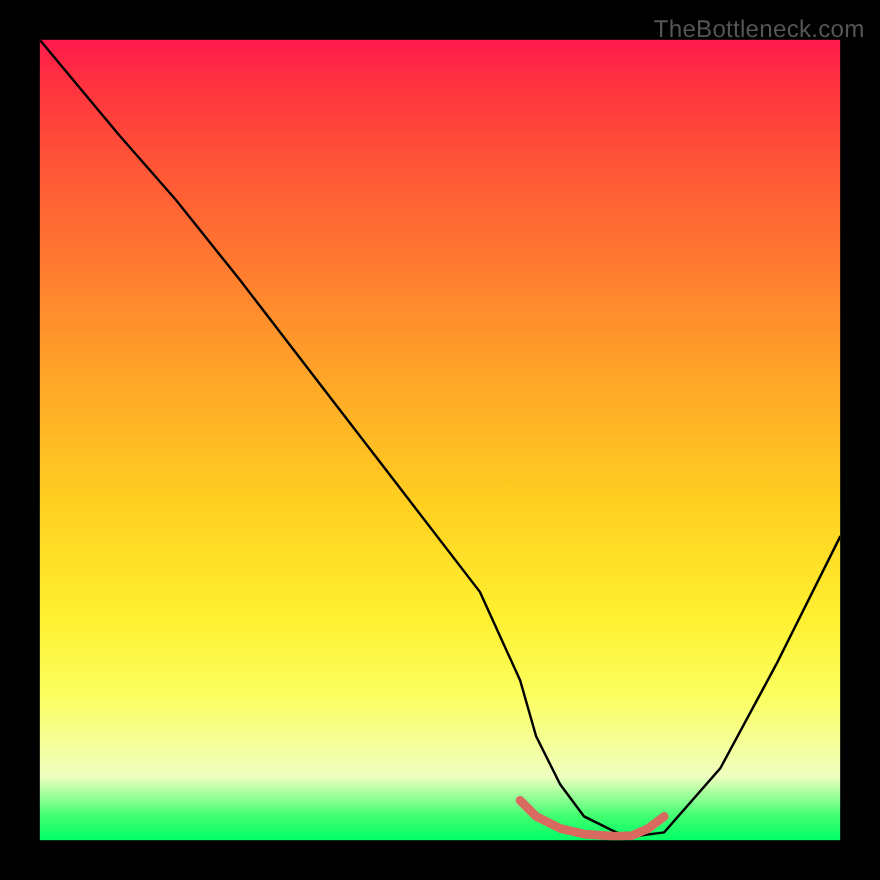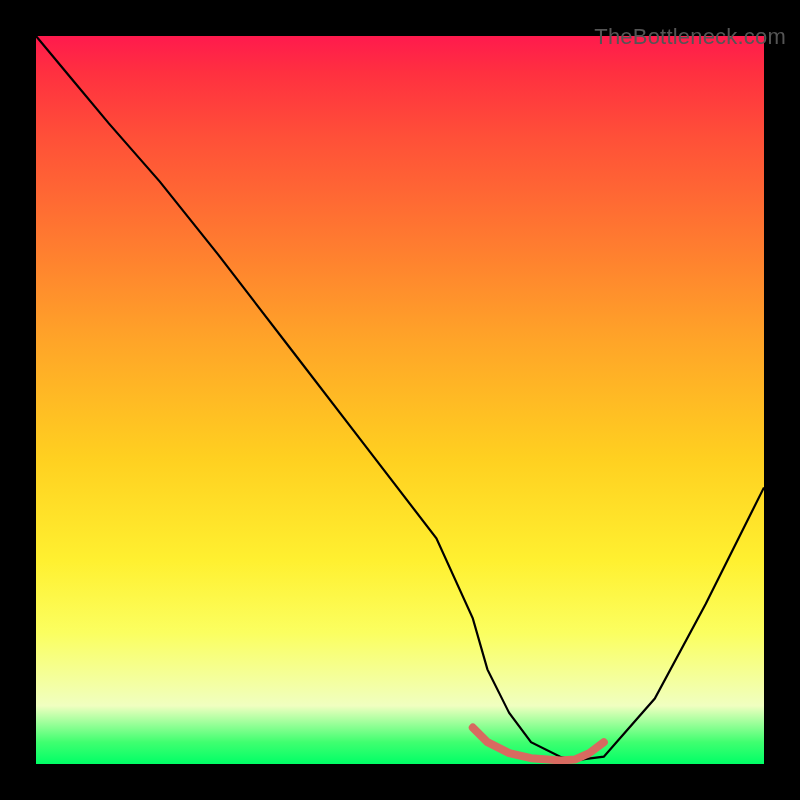--- a/index.html
+++ b/index.html
@@ -12,7 +12,7 @@
   }
   .watermark {
     position: absolute;
-    top: 24px;
+    top: 14px;
     right: 14px;
     color: #555;
     font-size: 22px;

